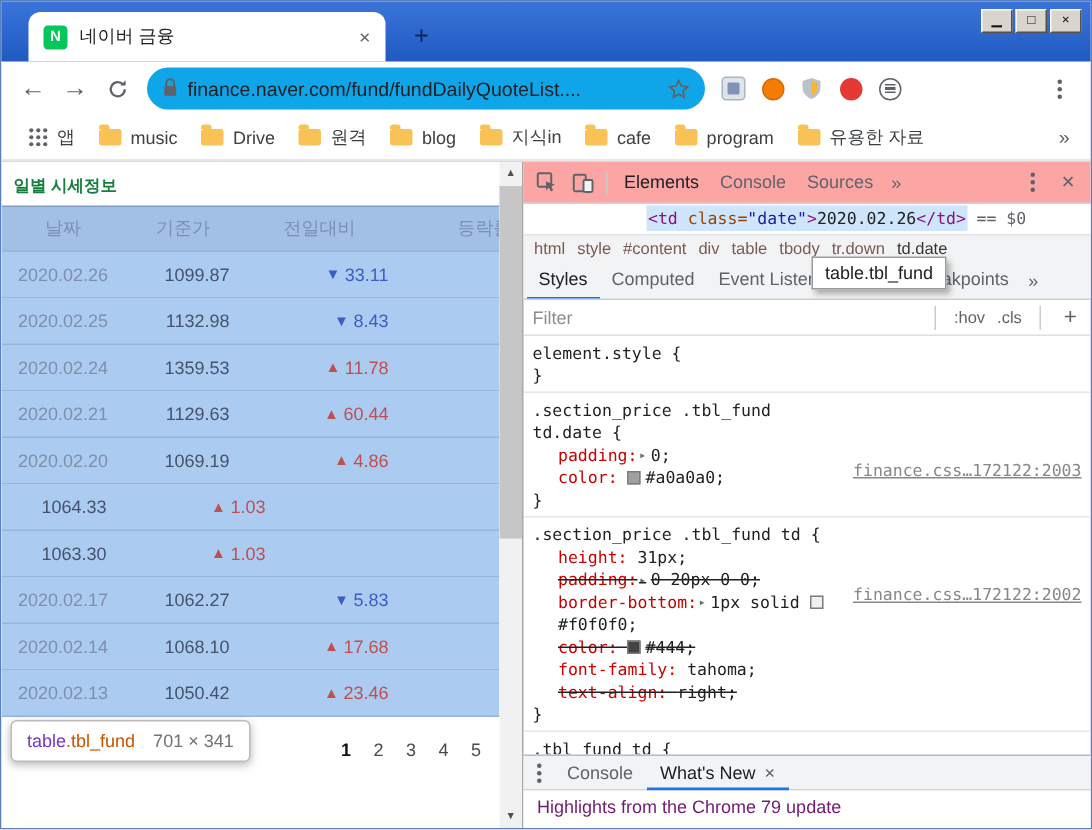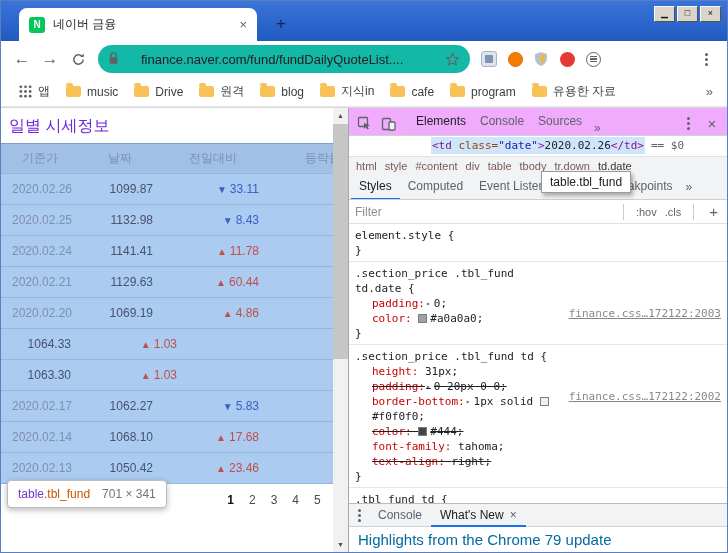--- a/index.html
+++ b/index.html
@@ -23,7 +23,7 @@
   
   .toolbar { height: 36px; flex: none; background: #fff; display: flex; align-items: center; padding: 0 7px; }
   .navbtn { width: 28px; height: 28px; display: flex; align-items: center; justify-content: center; color: #5f6368; font-size: 17px; flex: none; }
-  .omnibox { height: 28px; flex: none; width: 372px; margin: 0 6px; background: #14b8a6; border-radius: 14px; display: flex; align-items: center; padding: 0 10px; gap: 22px; justify-content: flex-end; }
+  .omnibox { height: 28px; flex: none; width: 372px; margin: 0 6px; background: #0ea5e9; border-radius: 14px; display: flex; align-items: center; padding: 0 10px; gap: 6px; justify-content: flex-end; }
   .url { flex: 1; font-size: 13px; color: #202124; white-space: nowrap; overflow: hidden; }
   .ext { width: 26px; height: 26px; display: flex; align-items: center; justify-content: center; flex: none; }
   .sq-logo { width: 16px; height: 16px; border-radius: 3px; background: #dfe3ea; border: 1px solid #aab4c4; position: relative; }

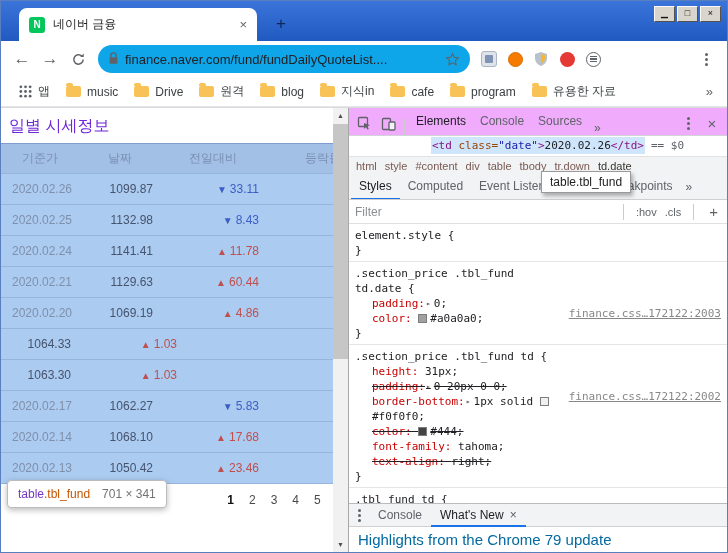--- a/index.html
+++ b/index.html
@@ -48,7 +48,7 @@
 
   
   .page { width: 347px; flex: none; position: relative; background: #fff; overflow: hidden; }
-  .heading { margin: 8px 0 6px 8px; font-size: 16px; font-weight: normal; color: #6d28d9; }
+  .heading { margin: 8px 0 6px 8px; font-size: 11px; font-weight: bold; color: #15803d; }
   .ptable { width: 332px; border-top: 1px solid #7f9ecb; overflow: hidden; }
   .prow { display: flex; height: 31px; align-items: center; background: #accbf0; border-bottom: 1px solid #96b5db; font-size: 12px; overflow: hidden; }
   .phead { height: 30px; background: #a2bfe6; color: #7b8fb3; }

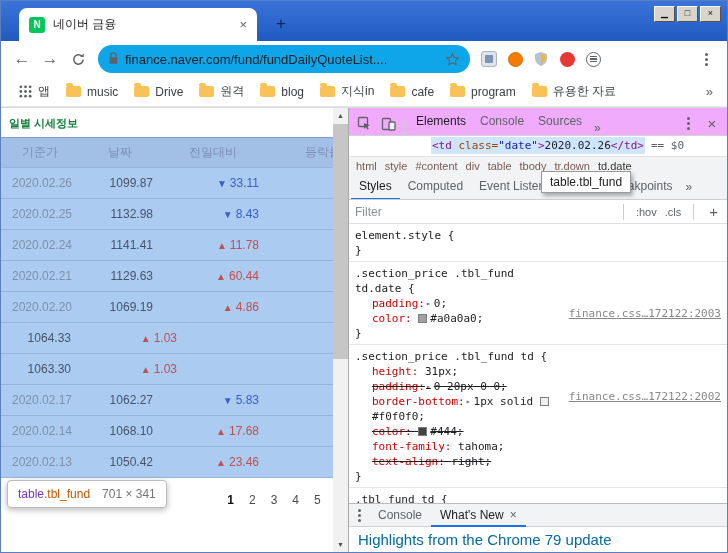--- a/index.html
+++ b/index.html
@@ -76,7 +76,7 @@
 
   
   .devtools { flex: 1; min-width: 0; border-left: 1px solid #a8a8a8; display: flex; flex-direction: column; background: #fff; position: relative; font-size: 12px; color: #333; }
-  .dt-toolbar { height: 28px; flex: none; background: #f0abfc; border-bottom: 1px solid #d0d4d9; display: flex; align-items: flex-end; padding: 0 3px; }
+  .dt-toolbar { height: 28px; flex: none; background: #fca5a5; border-bottom: 1px solid #d0d4d9; display: flex; align-items: center; padding: 0 3px; }
   .dt-iconbtn { width: 24px; height: 24px; display: flex; align-items: center; justify-content: center; flex: none; }
   .vsep { width: 1px; height: 16px; background: #ccc; margin: 0 4px; flex: none; }
   .dt-tab { padding: 0 7px; line-height: 27px; color: #5f6368; white-space: nowrap; }

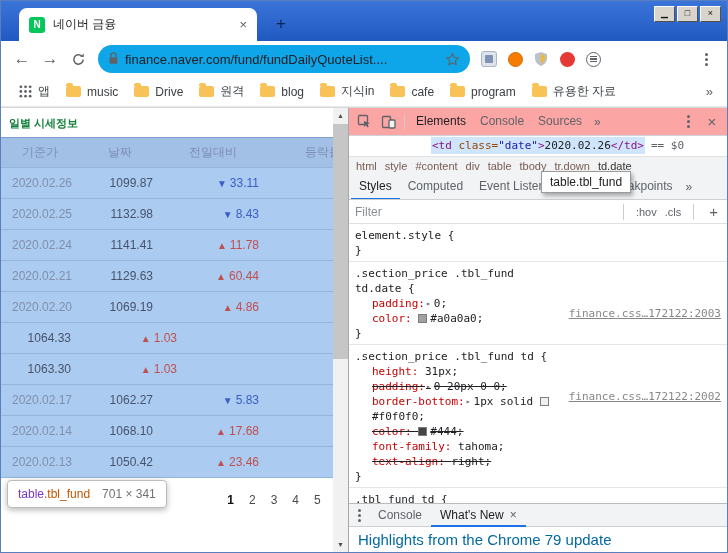--- a/index.html
+++ b/index.html
@@ -252,8 +252,8 @@
 
       <div class="ptable">
         <div class="prow phead">
+          <div class="c c0">날짜</div>
           <div class="c c1">기준가</div>
-          <div class="c c0">날짜</div>
           <div class="c c2">전일대비</div>
           <div class="c c3">등락률</div>
         </div>

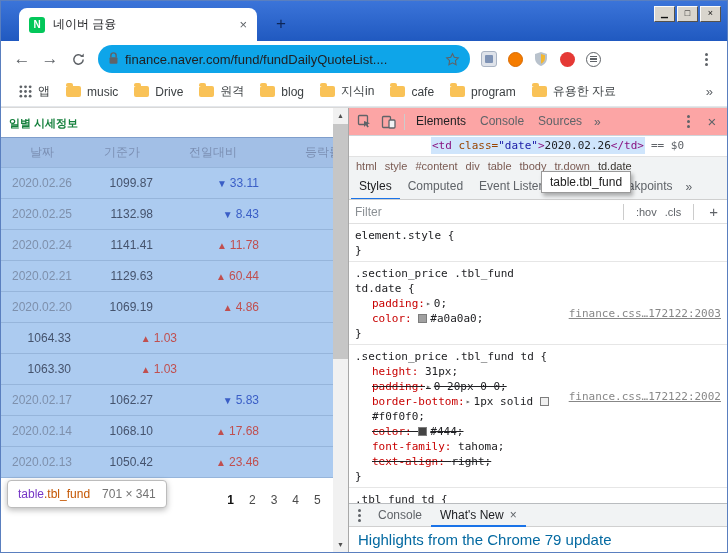--- a/index.html
+++ b/index.html
@@ -278,7 +278,7 @@
         </div>
         <div class="prow">
           <div class="c c0 date">2020.02.24</div>
-          <div class="c c1 price">1141.41</div>
+          <div class="c c1 price">1359.53</div>
           <div class="c c2 chg up">
               <span class="arw">▲</span>
               <span>11.78</span>

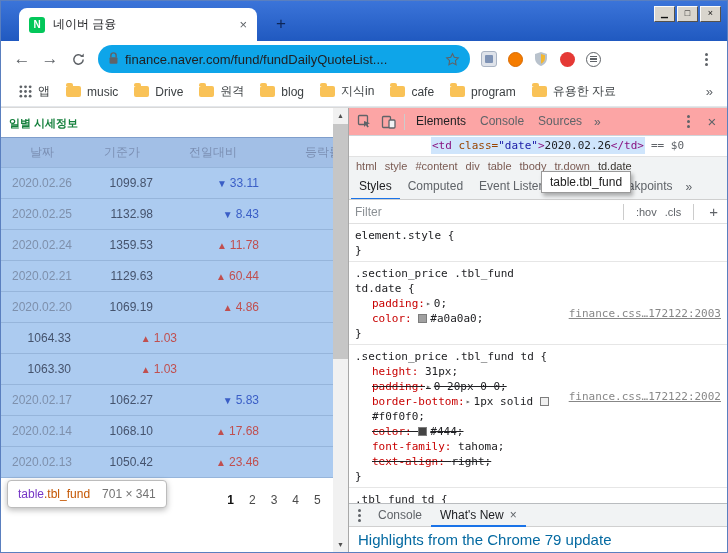--- a/index.html
+++ b/index.html
@@ -120,7 +120,7 @@
   .drawer-tab { padding: 0 9px; line-height: 22px; height: 24px; color: #5f6368; display: flex; align-items: center; gap: 6px; }
   .drawer-tab.active { color: #202124; box-shadow: inset 0 -2px 0 #1a73e8; }
   .drawer-tab .x { color: #5f6368; font-size: 12px; }
-  .drawer-content { height: 25px; flex: none; padding: 4px 9px; font-size: 15px; color: #0369a1; background: #fff; }
+  .drawer-content { height: 25px; flex: none; padding: 4px 9px; font-size: 12px; color: #701a75; background: #fff; }
 </style>
 </head>
 <body>

